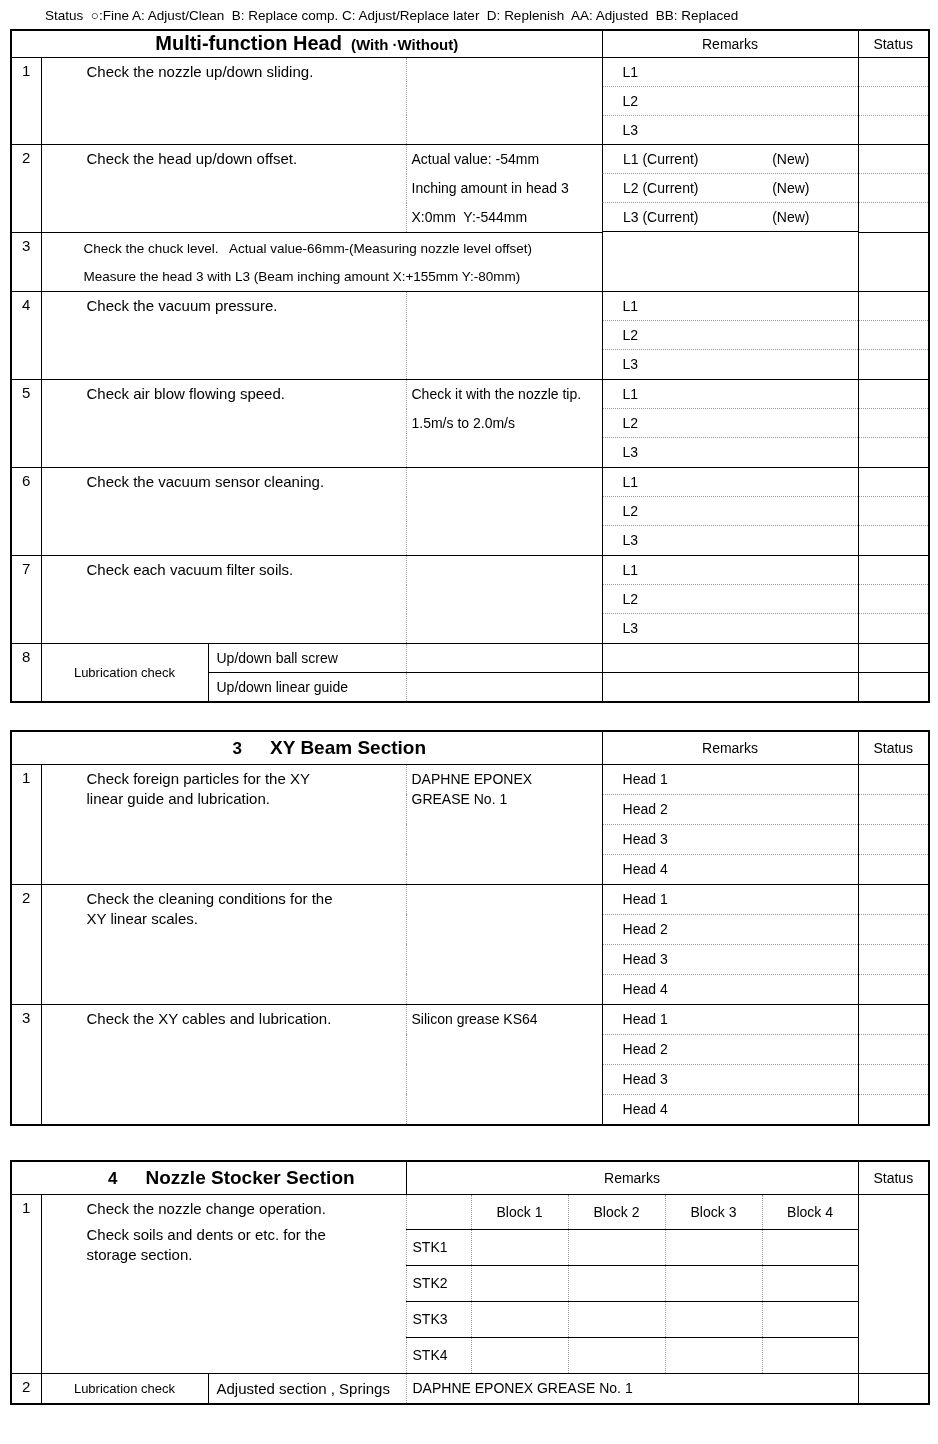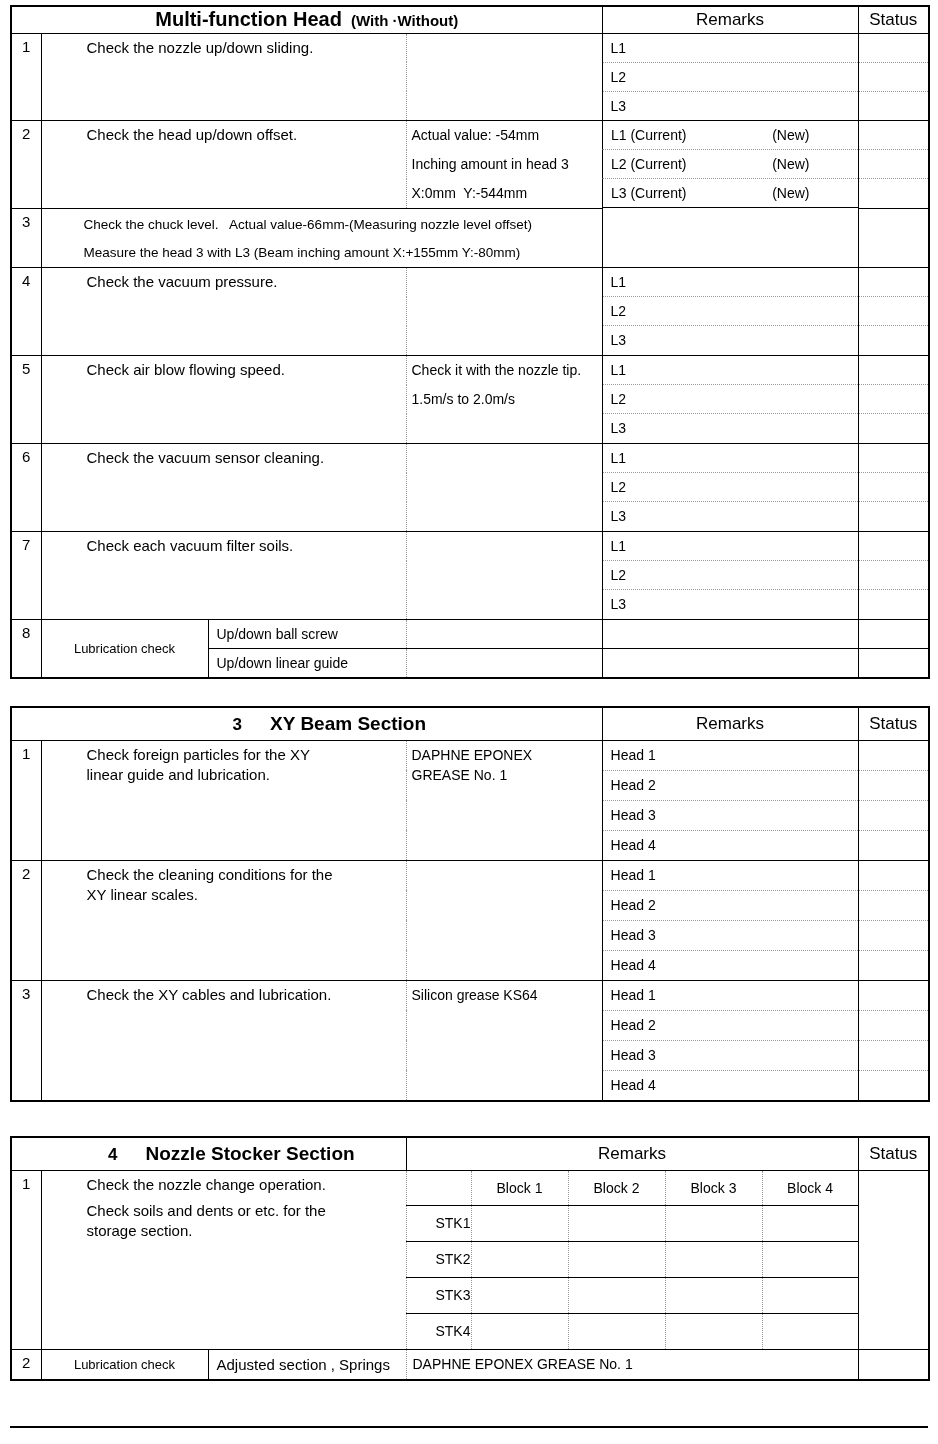--- a/index.html
+++ b/index.html
@@ -48,6 +48,7 @@
 
 <div class="page">
 
+  <div class="legend">Status  ○:Fine A: Adjust/Clean  B: Replace comp. C: Adjust/Replace later  D: Replenish  AA: Adjusted  BB: Replaced</div>
 
   <table class="sheet mt1">
     <colgroup>

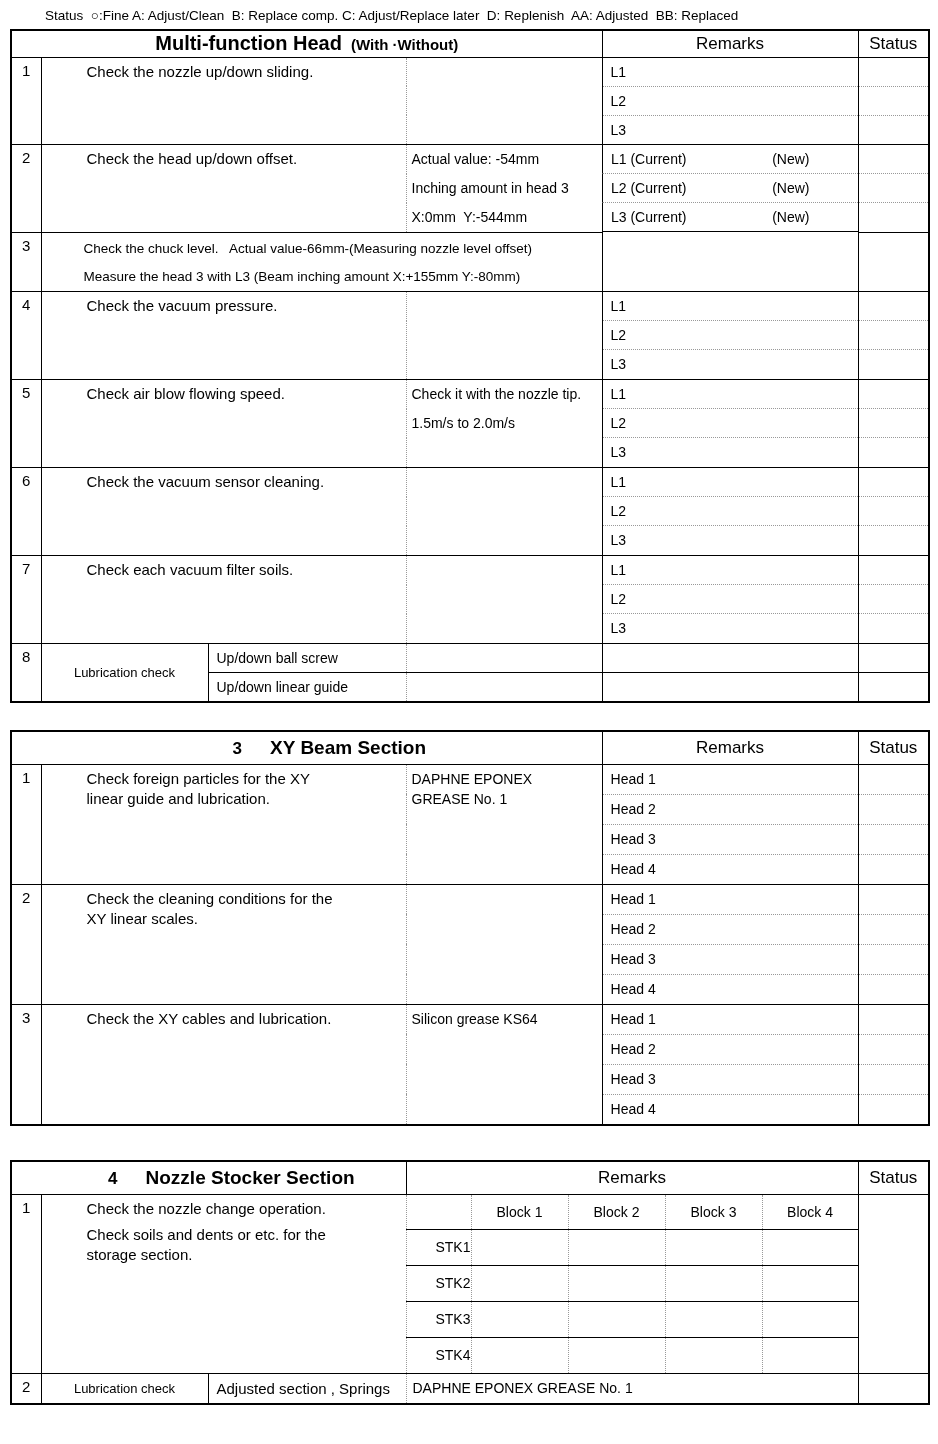--- a/index.html
+++ b/index.html
@@ -19,7 +19,7 @@
   .sec-title-cell{padding-left:45px;}
   .sec-num{font-weight:bold;font-size:17px;}
   .sec-title{font-weight:bold;font-size:19px;margin-left:24px;}
-  .hcell{text-align:center;font-size:17px;}
+  .hcell{text-align:center;font-size:14px;}
   .num{text-align:center;font-size:15px;padding-top:4px;}
   .desc{padding:4px 6px 0 45px;font-size:15px;line-height:20px;}
   .preline{white-space:pre-line;}

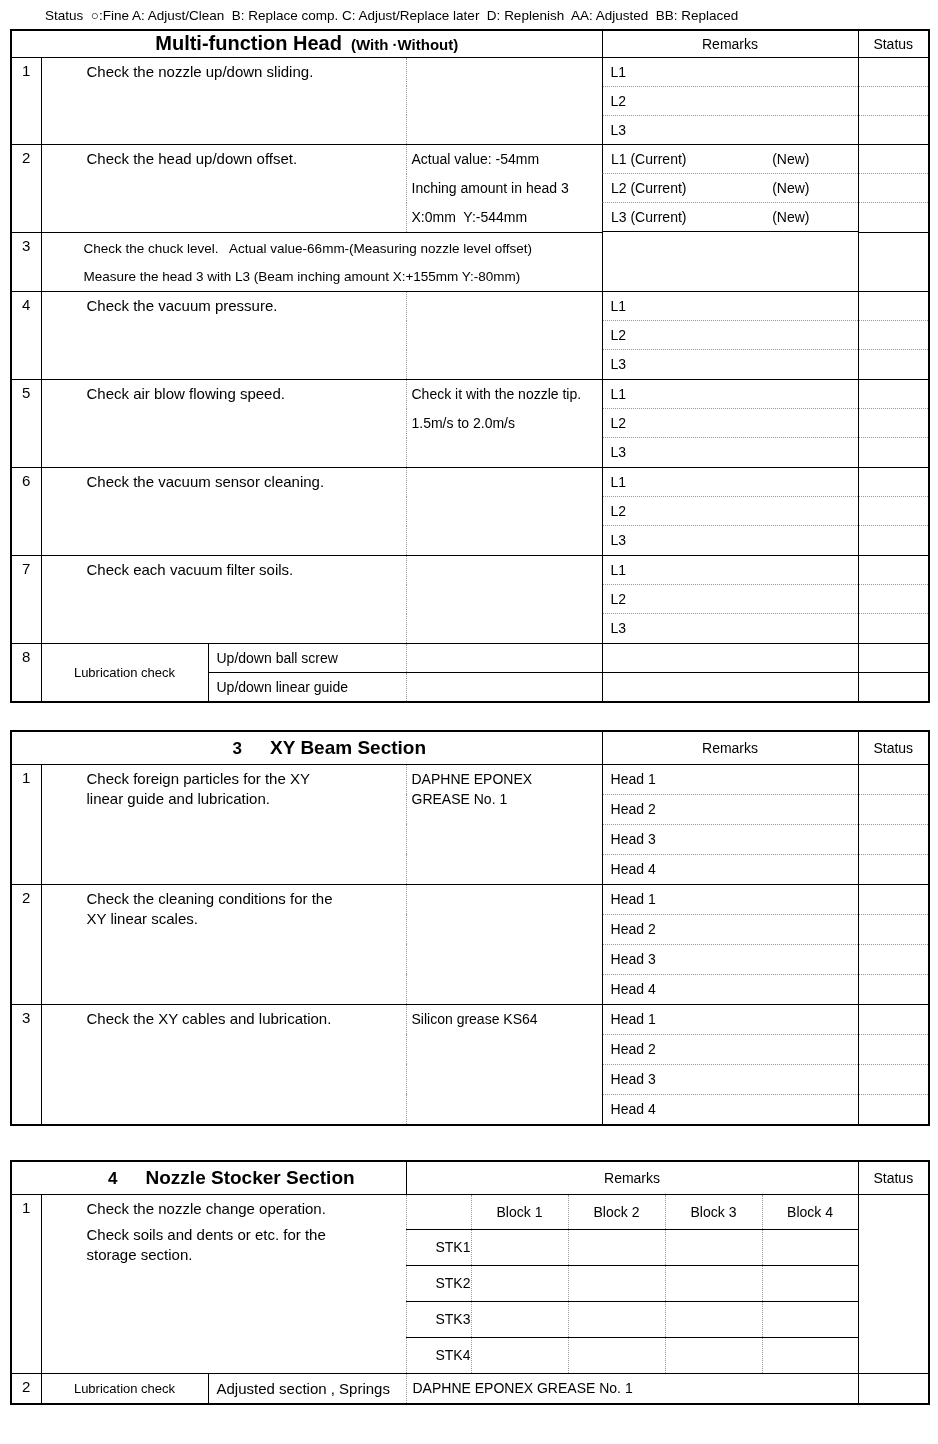--- a/index.html
+++ b/index.html
@@ -29,7 +29,7 @@
   .detail{font-size:14px;}
   .dline{height:29px;line-height:29px;padding-left:5px;white-space:pre;}
   .dtop{padding:4px 4px 0 5px;line-height:20px;}
-  .mark{font-size:14px;padding-left:8px;}
+  .mark{font-size:14px;padding-left:20px;}
   .t1m{line-height:28px;}
   .t2m{line-height:29px;}
   .markflex{display:flex;justify-content:space-between;padding-right:48px;}

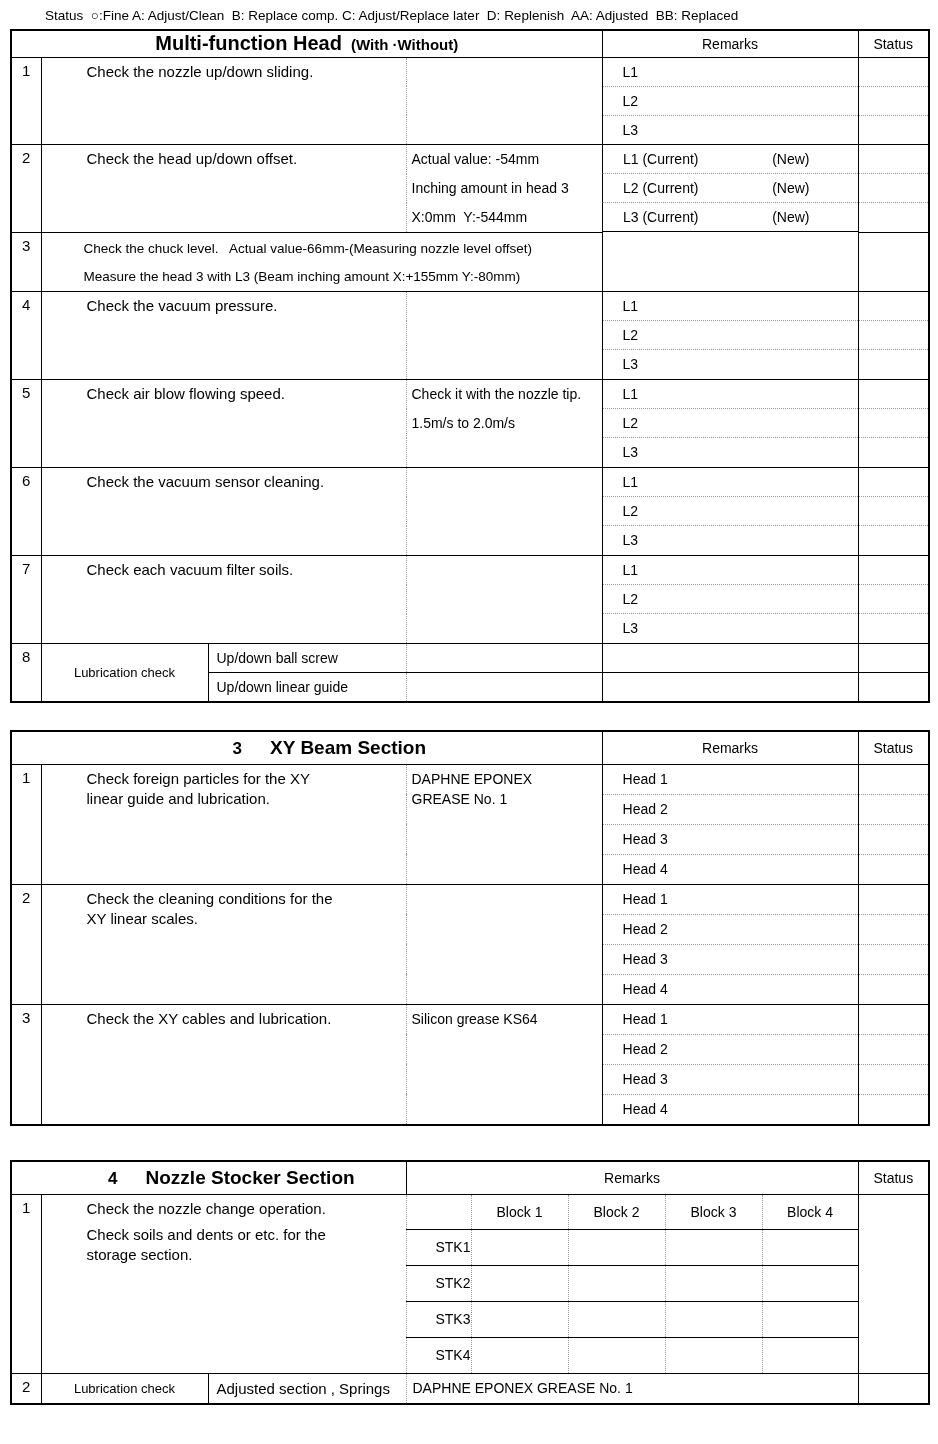--- a/index.html
+++ b/index.html
@@ -36,7 +36,7 @@
   .item{font-size:14px;padding-left:8px;line-height:28px;}
   .lub{font-size:13px;text-align:center;vertical-align:middle;}
   .gridhead{font-size:14px;text-align:center;line-height:34px;}
-  .gridlabel{font-size:14px;padding-left:6px;line-height:34px;text-align:right;}
+  .gridlabel{font-size:14px;padding-left:6px;line-height:34px;}
   .item2{font-size:15px;padding-left:8px;line-height:29px;}
   .detail2{font-size:14px;padding-left:6px;line-height:29px;}
   .mt1{margin-bottom:27px;}

